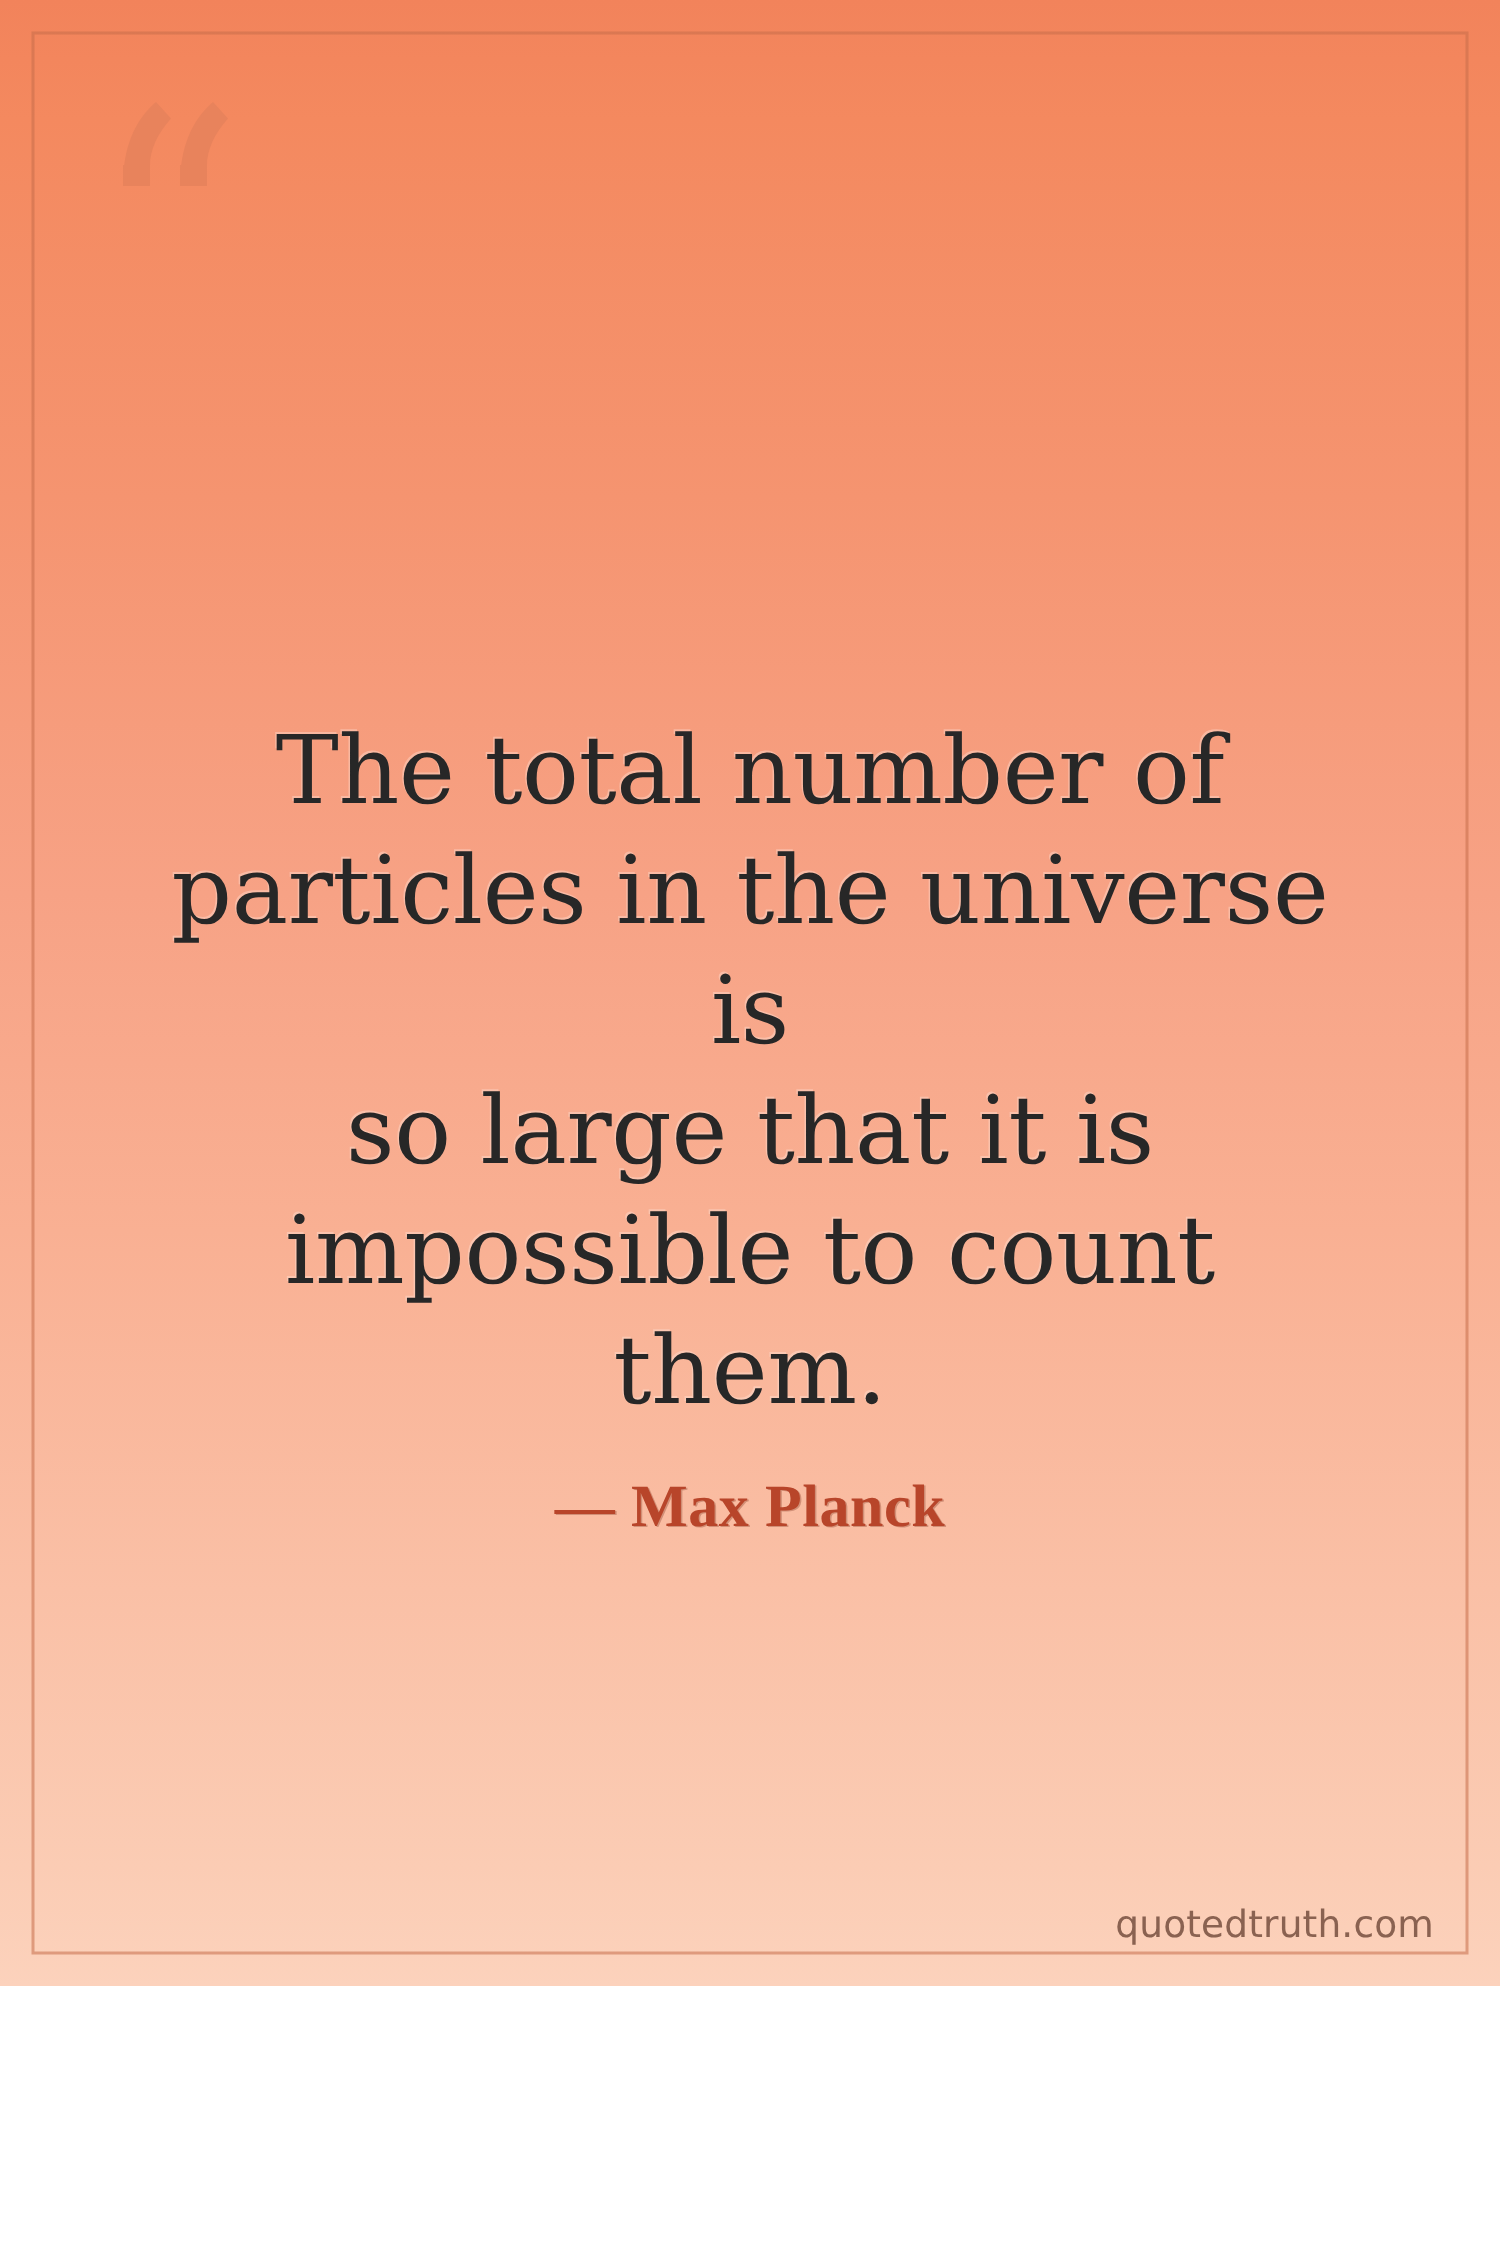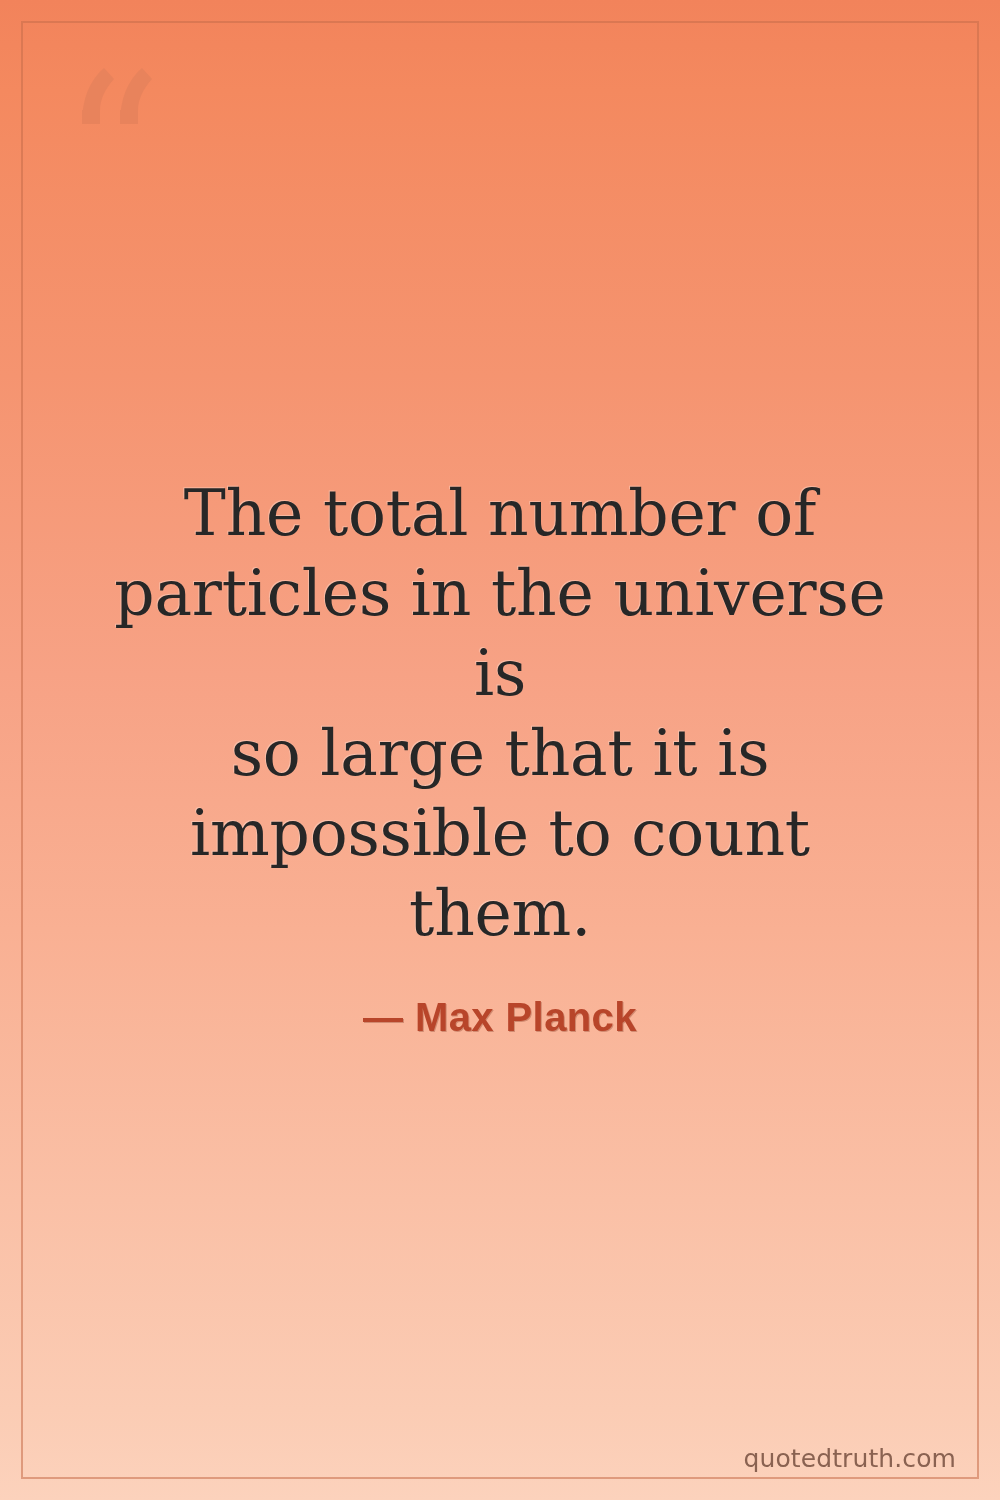--- a/index.html
+++ b/index.html
@@ -17,7 +17,7 @@
   #quote-card {
     position: relative;
     width: 1000px;
-    height: 1500px;
+    height: 1324px;
     box-sizing: border-box;
     background: linear-gradient(180deg,
         #F2835B 0%,

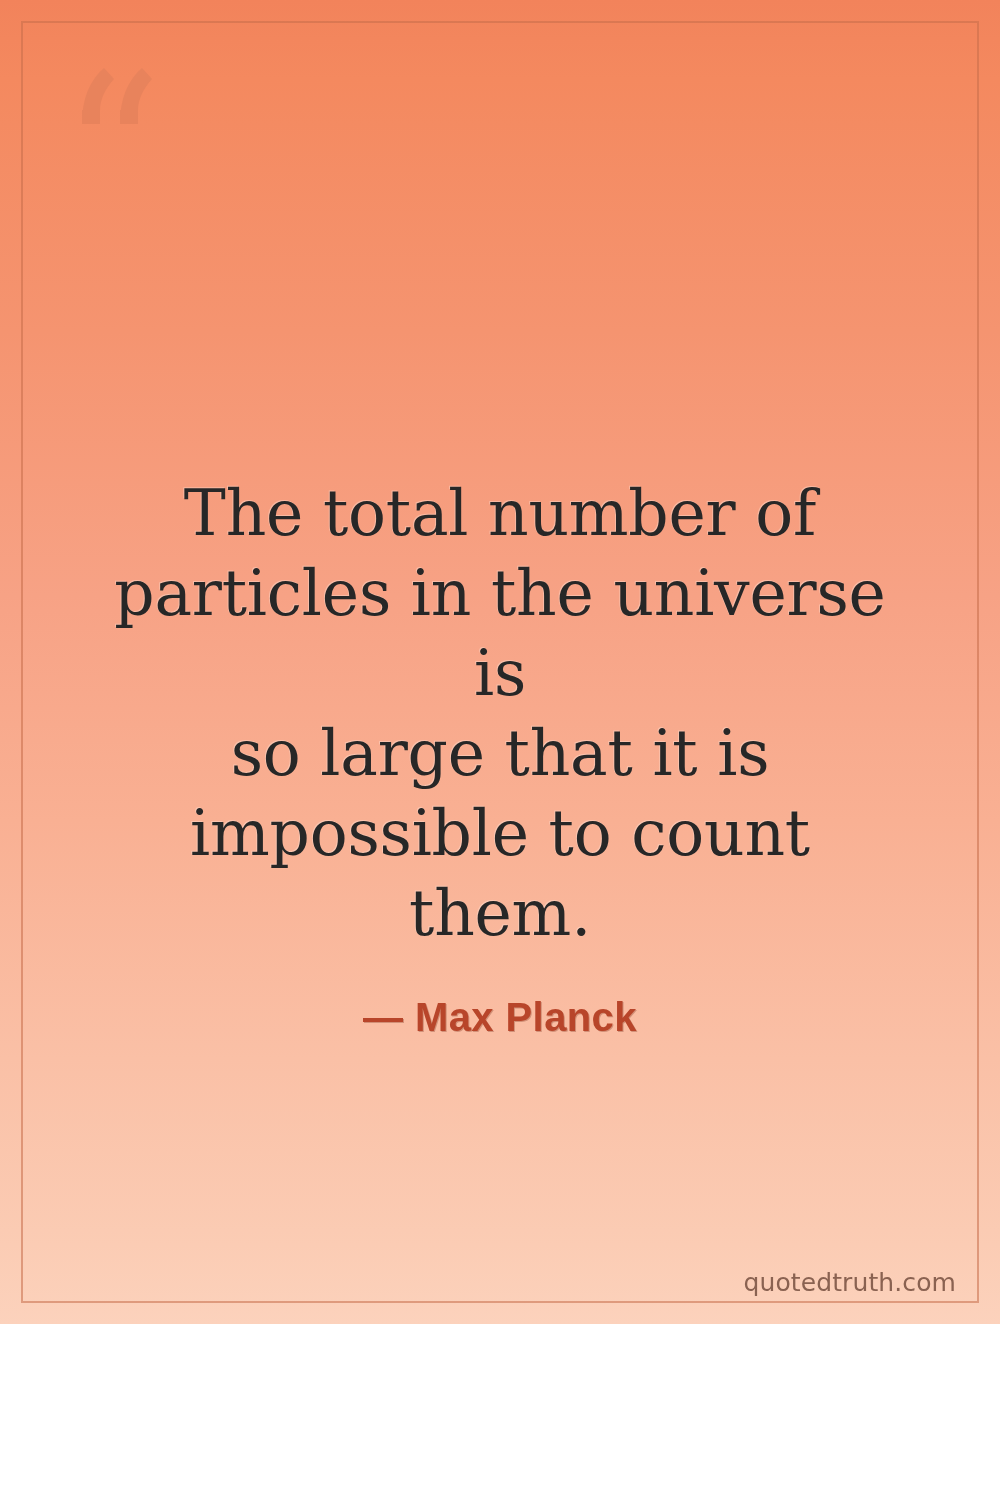--- a/index.html
+++ b/index.html
@@ -79,9 +79,9 @@
   }
 
   #quote-author {
-    margin: 15px;
+    margin: 0;
     padding-top: 26px;
-    font-family: Liberation Sans, sans-serif;
+    font-family: Liberation Serif, serif;
     font-size: 40px;
     font-weight: 700;
     color: #B8452A;

